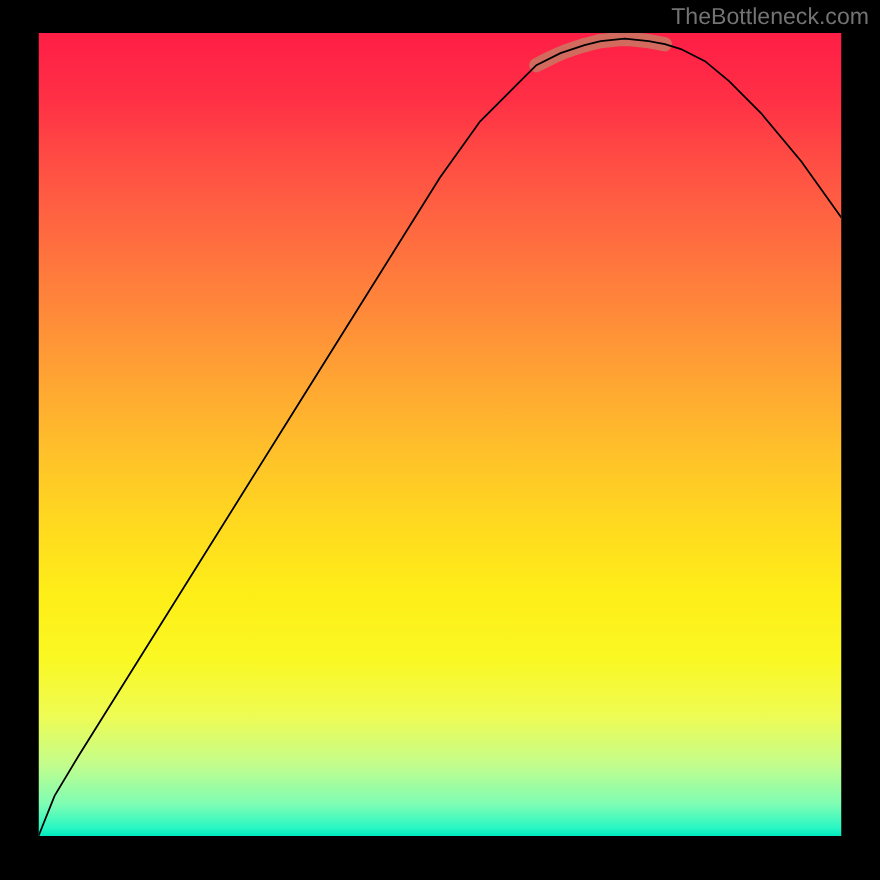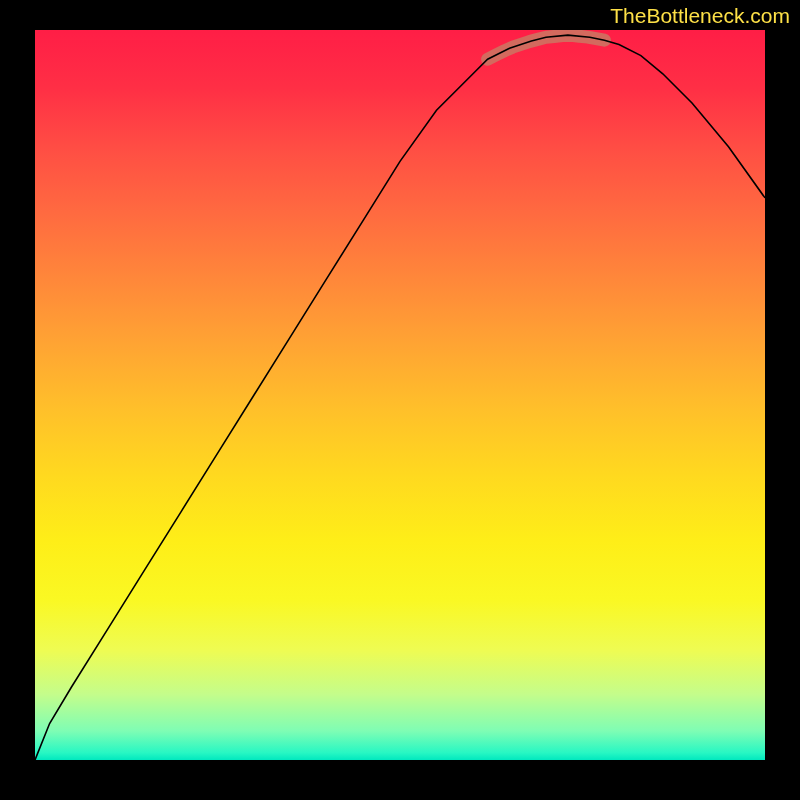--- a/index.html
+++ b/index.html
@@ -15,7 +15,7 @@
     position: absolute;
     top: 4px;
     right: 10px;
-    color: #fde047;
+    color: #737373;
     font-size: 21px;
     font-weight: 500;
     z-index: 10;

